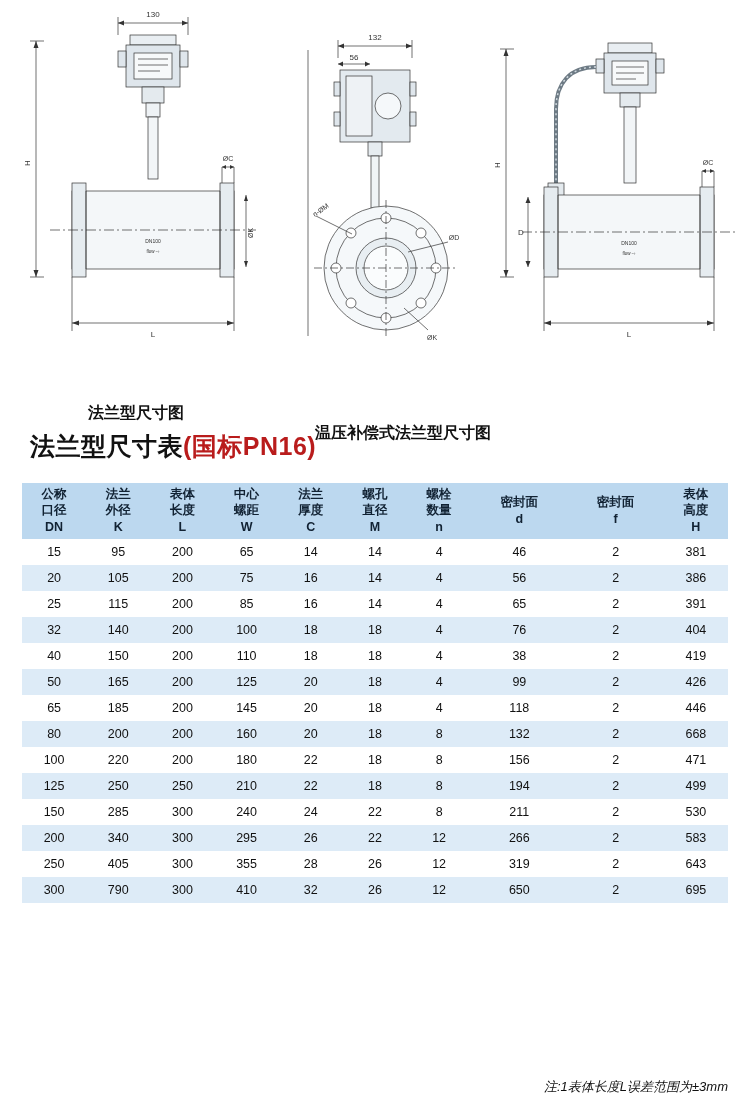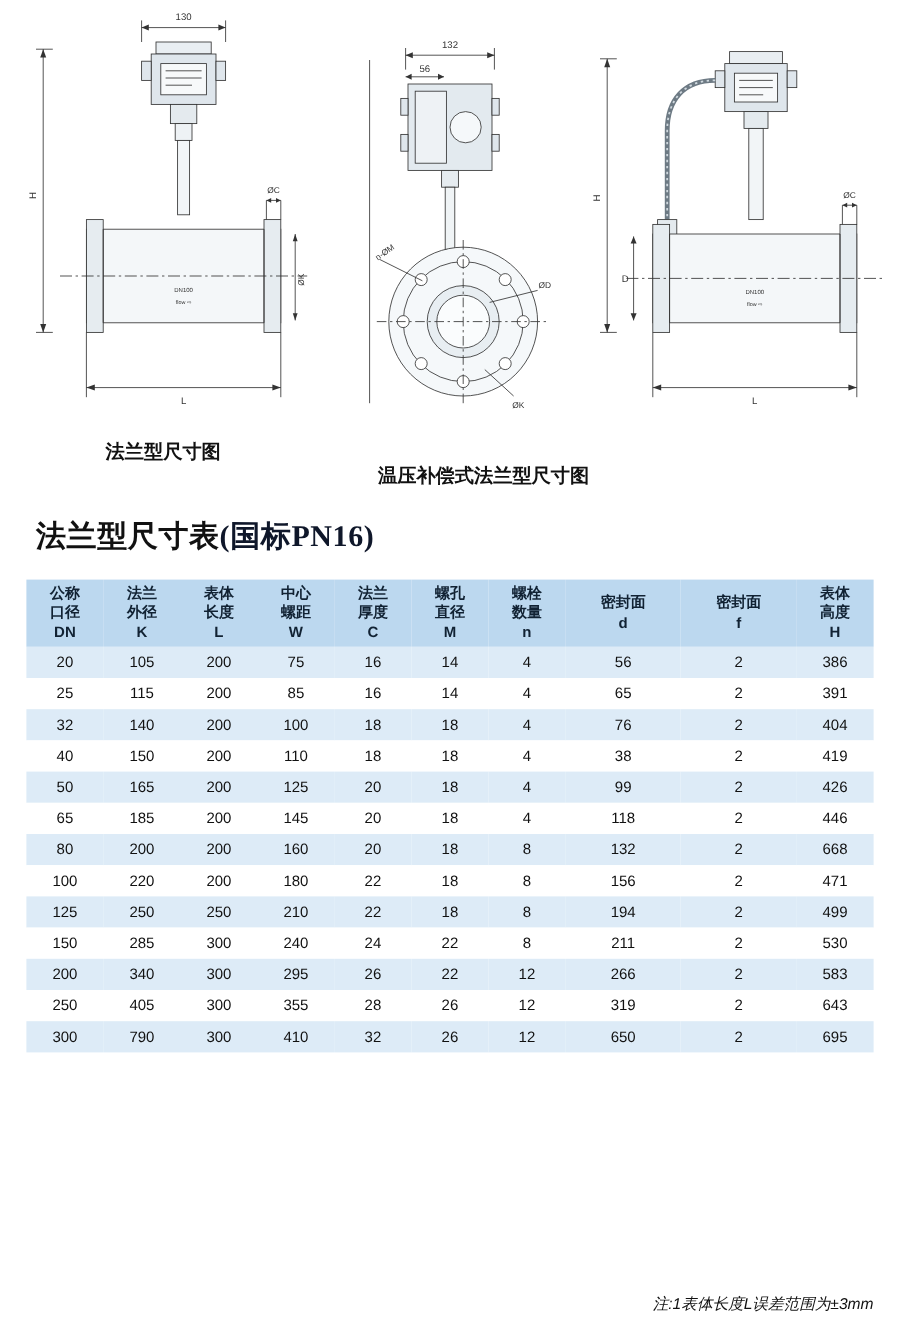--- a/index.html
+++ b/index.html
@@ -19,6 +19,7 @@
     position:absolute;
     font-size:16px;font-weight:bold;color:#111;
     white-space:nowrap;
+    margin-top:36px;
   }
   .cap1{left:88px;top:367px;}
   .cap2{left:315px;top:387px;}

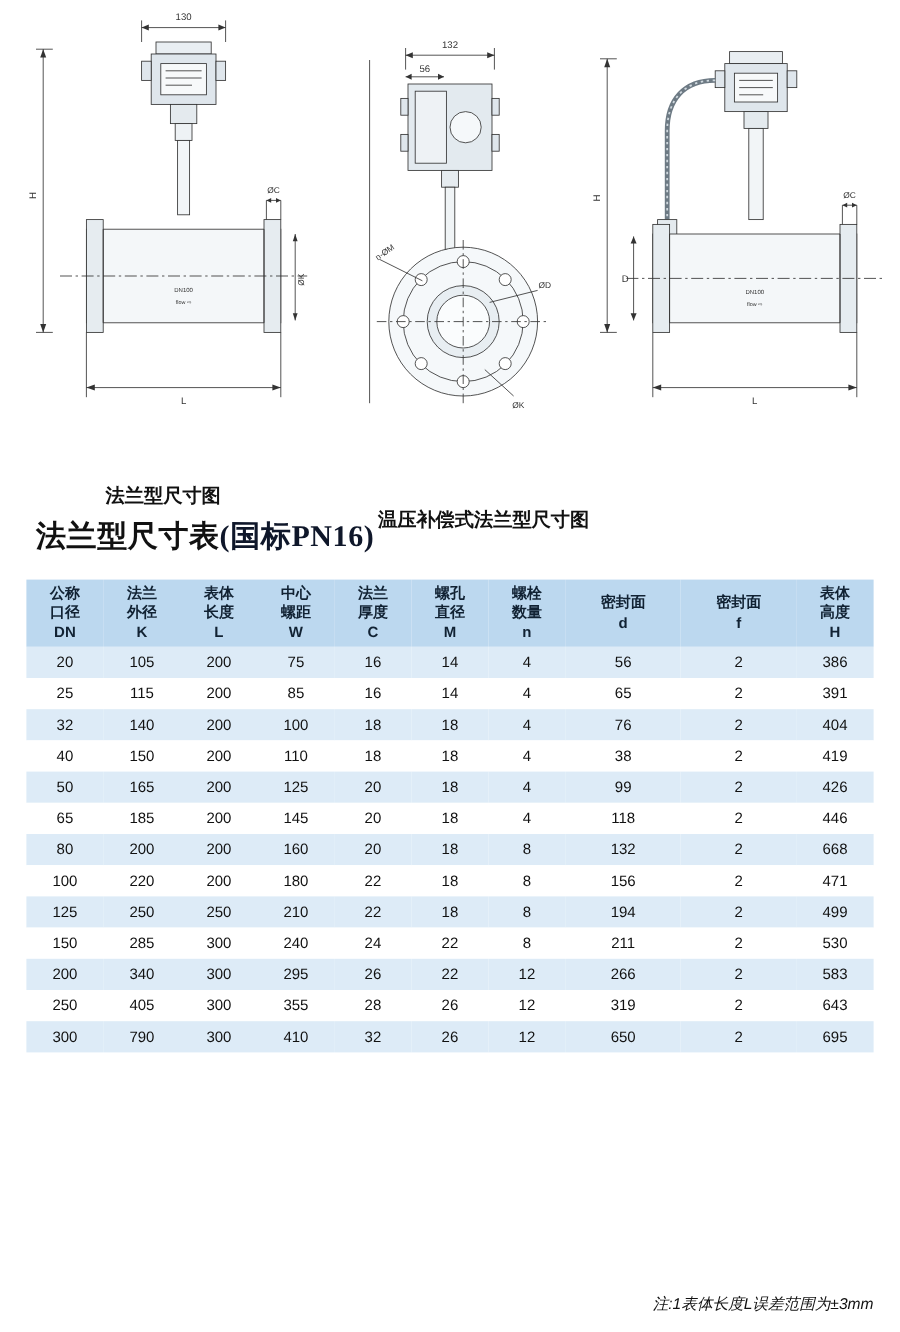--- a/index.html
+++ b/index.html
@@ -32,7 +32,7 @@
     font-size:25px;font-weight:bold;color:#111;
     letter-spacing:0.5px;
   }
-  .title .accent{color:#0f172a;font-family:Liberation Serif, serif;}
+  .title .accent{color:#b91c1c;}
 
   
   .tablewrap{position:absolute;left:22px;top:483px;width:706px;}

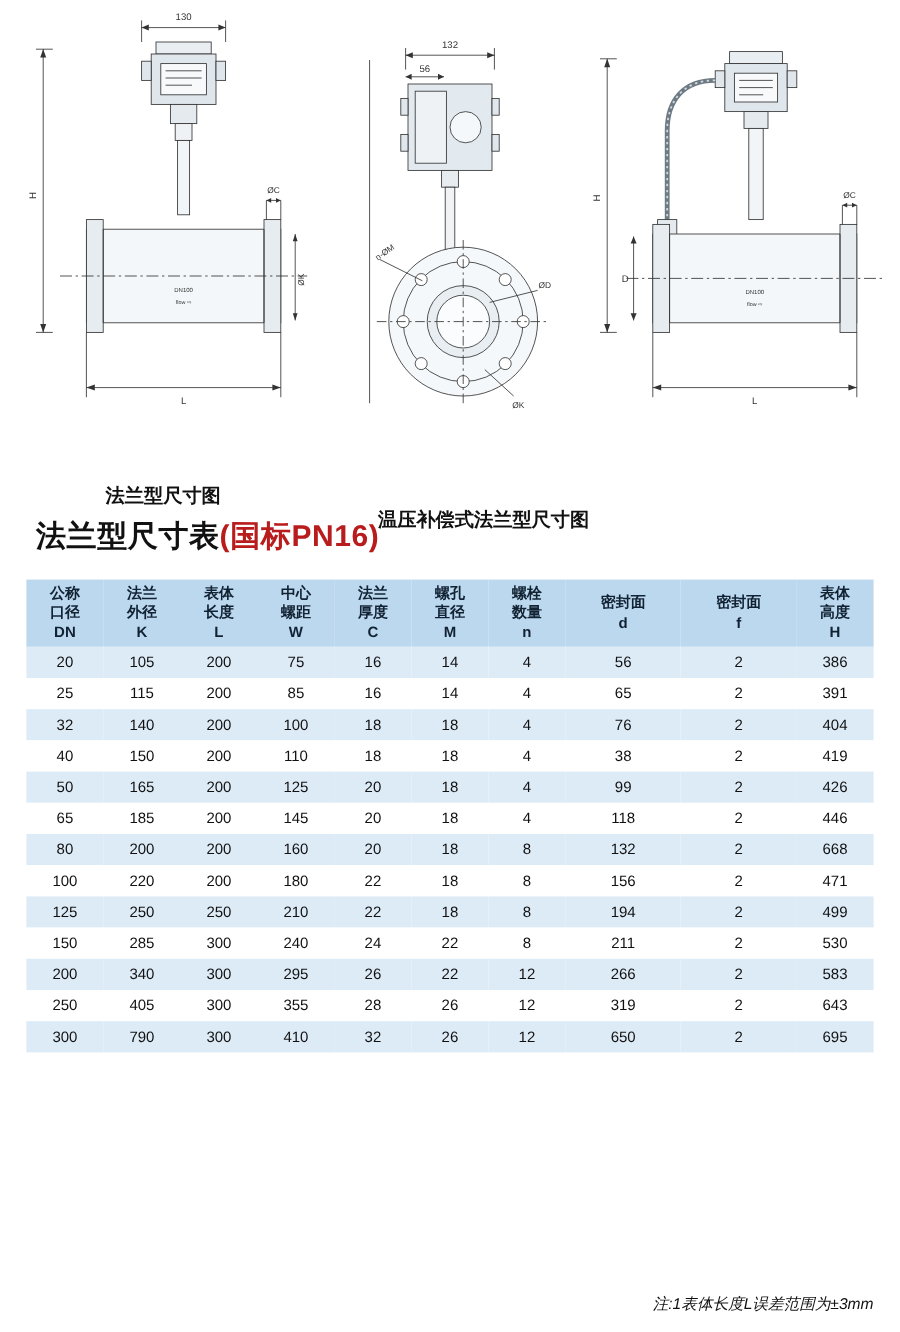--- a/index.html
+++ b/index.html
@@ -310,6 +310,18 @@
         </tr>
       </thead>
       <tbody>
+        <tr class="odd">
+          <td>15</td>
+          <td>95</td>
+          <td>200</td>
+          <td>65</td>
+          <td>14</td>
+          <td>14</td>
+          <td>4</td>
+          <td>46</td>
+          <td>2</td>
+          <td>381</td>
+        </tr>
         <tr class="even">
           <td>20</td>
           <td>105</td>

